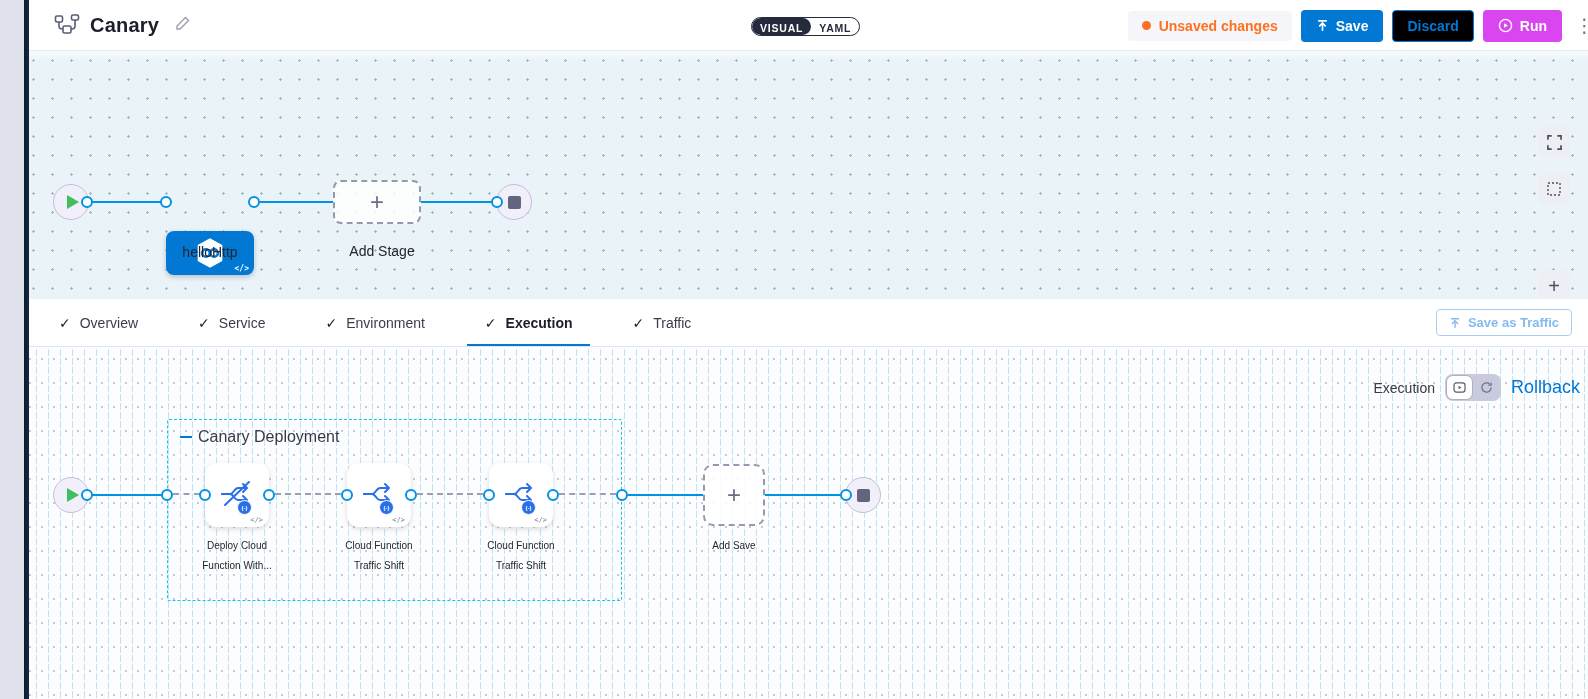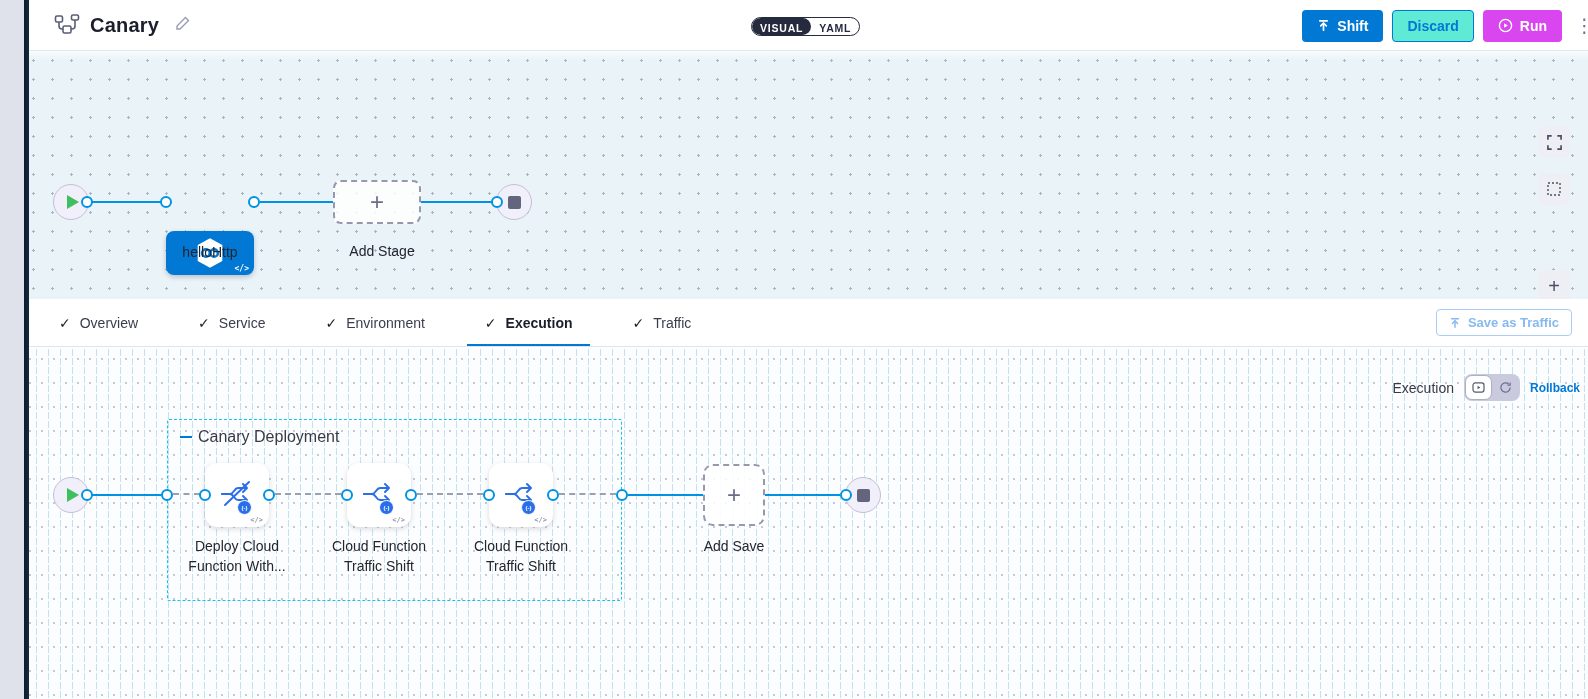--- a/index.html
+++ b/index.html
@@ -152,6 +152,10 @@
     </div>
 
     <div class="hdr-right">
+      <div class="unsaved">
+        <span class="dot"></span>
+        <span class="txt">Unsaved changes</span>
+      </div>
       <div class="btn btn-save">
         <svg width="13" height="13" viewBox="0 0 14 14" fill="none" stroke="#fff" stroke-width="1.8" stroke-linecap="round">
           <path d="M3 2 h8"></path>

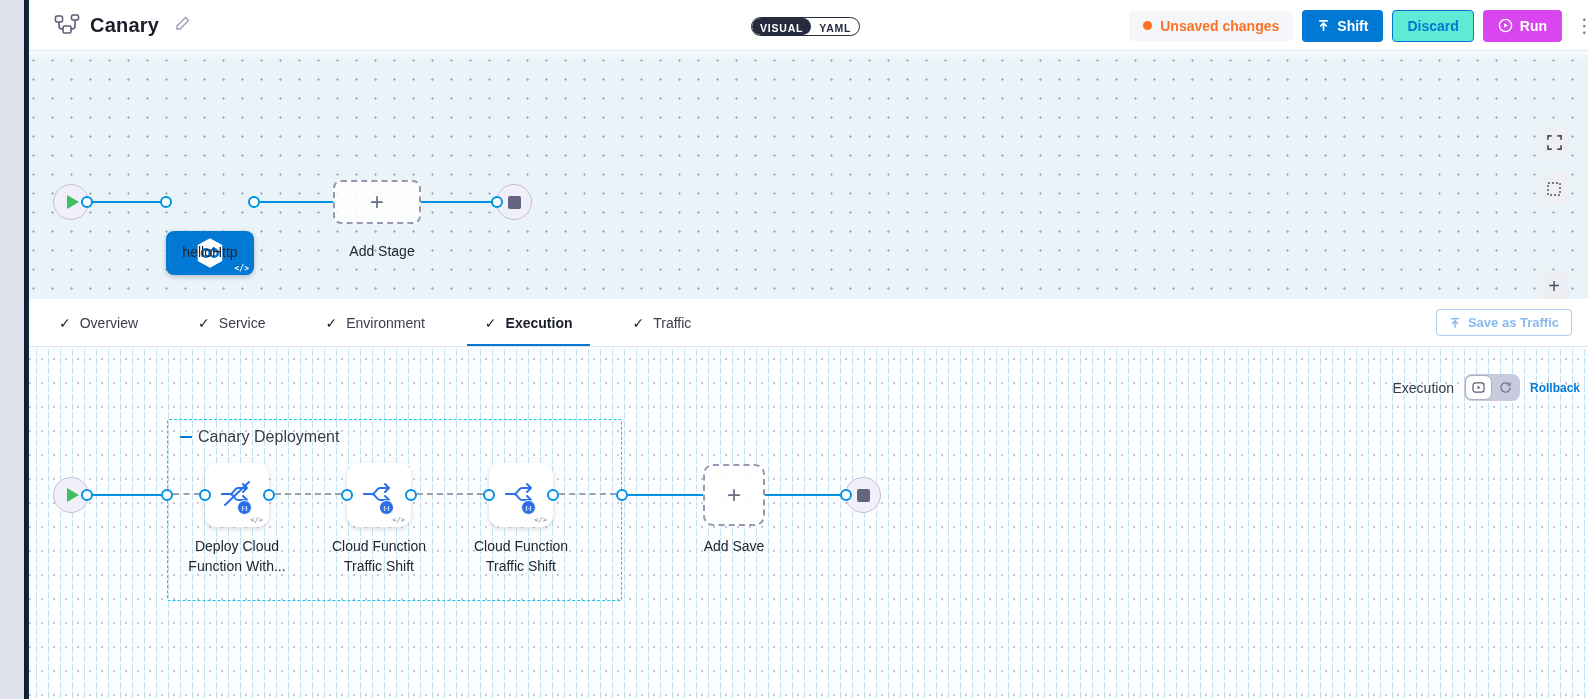--- a/index.html
+++ b/index.html
@@ -162,7 +162,7 @@
             <path d="M7 12 V4.5"></path>
             <path d="M4 7.5 L7 4.5 l3 3"></path>
         </svg>
-        <span>Shift</span>
+        <span>Save</span>
       </div>
       <div class="btn btn-discard">
         <span>Discard</span>

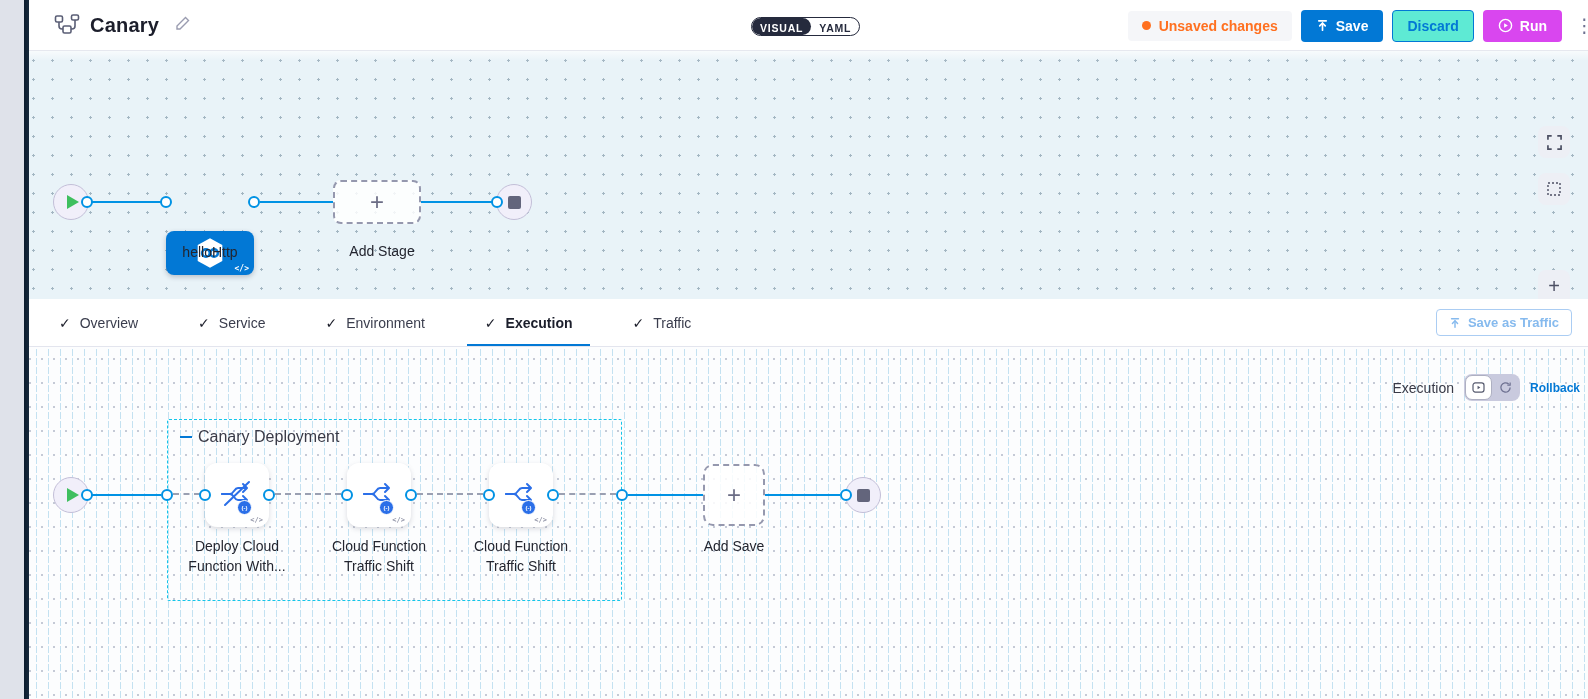--- a/index.html
+++ b/index.html
@@ -33,7 +33,7 @@
   .btn { display:flex; align-items:center; gap:7px; font-size:14px; font-weight:700;
     border-radius:4px; padding:7px 14px; cursor:pointer; border:1px solid transparent; }
   .btn-save { background:#0278d5; color:#fff; }
-  .btn-discard { background:#5eead4; color:#0278d5; border-color:#0278d5;align-items:center; }
+  .btn-discard { background:#000000; color:#0278d5; border-color:#0278d5;align-items:center; }
   .btn-run { background:#d946ef; color:#fff;justify-content:space-between; }
   .kebab { font-size:19px; color:#6e7191; padding:0 4px; cursor:pointer; line-height:1; }
 

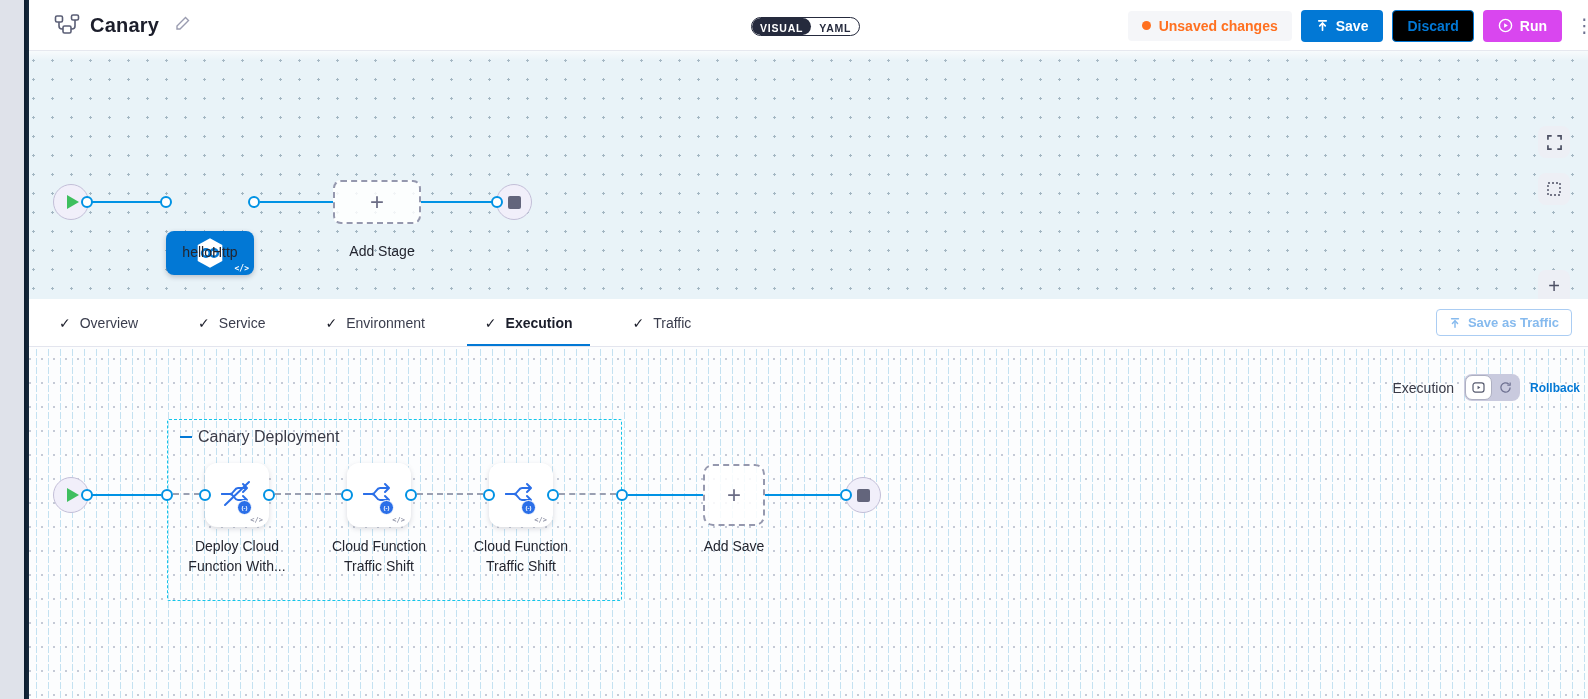--- a/index.html
+++ b/index.html
@@ -102,7 +102,7 @@
     display:flex; align-items:center; padding:1px; cursor:pointer; }
   .exec-toggle .seg { width:27px; height:25px; display:flex; align-items:center; justify-content:center; }
   .exec-toggle .seg.sel { background:#fff; border:1px solid #aeb0c2; border-radius:7px; }
-  .rollback-link { font-size:12px; color:#0278d5; cursor:pointer;font-weight:bold; }
+  .rollback-link { font-size:18px; color:#0278d5; cursor:pointer; }
 
   .group-box { position:absolute; left:143px; top:72px; width:455px; height:182px;
     border:1px dashed #14c5e9; border-radius:2px; }

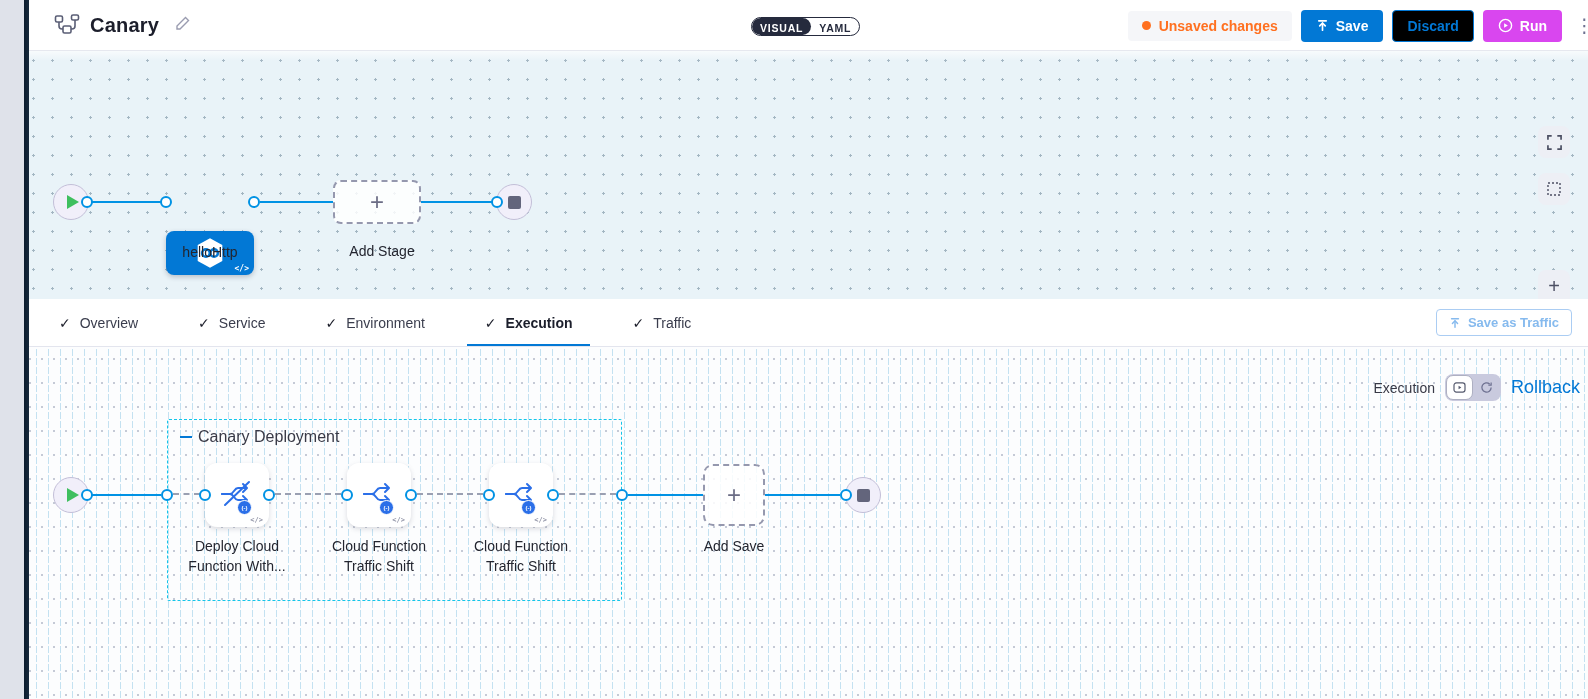--- a/index.html
+++ b/index.html
@@ -118,7 +118,7 @@
     align-items:center; justify-content:center; border:1.5px solid #fff; }
   .step-node .code-glyph { position:absolute; right:6px; bottom:3px; color:#9093a6;
     font-size:7px; font-weight:700; font-family:"DejaVu Sans Mono",monospace; }
-  .step-label { position:absolute; width:140px; text-align:center; font-size:14px;
+  .step-label { position:absolute; width:140px; text-align:center; font-size:10px;
     line-height:20px; color:#23252f; top:189px; }
 </style>
 </head>

